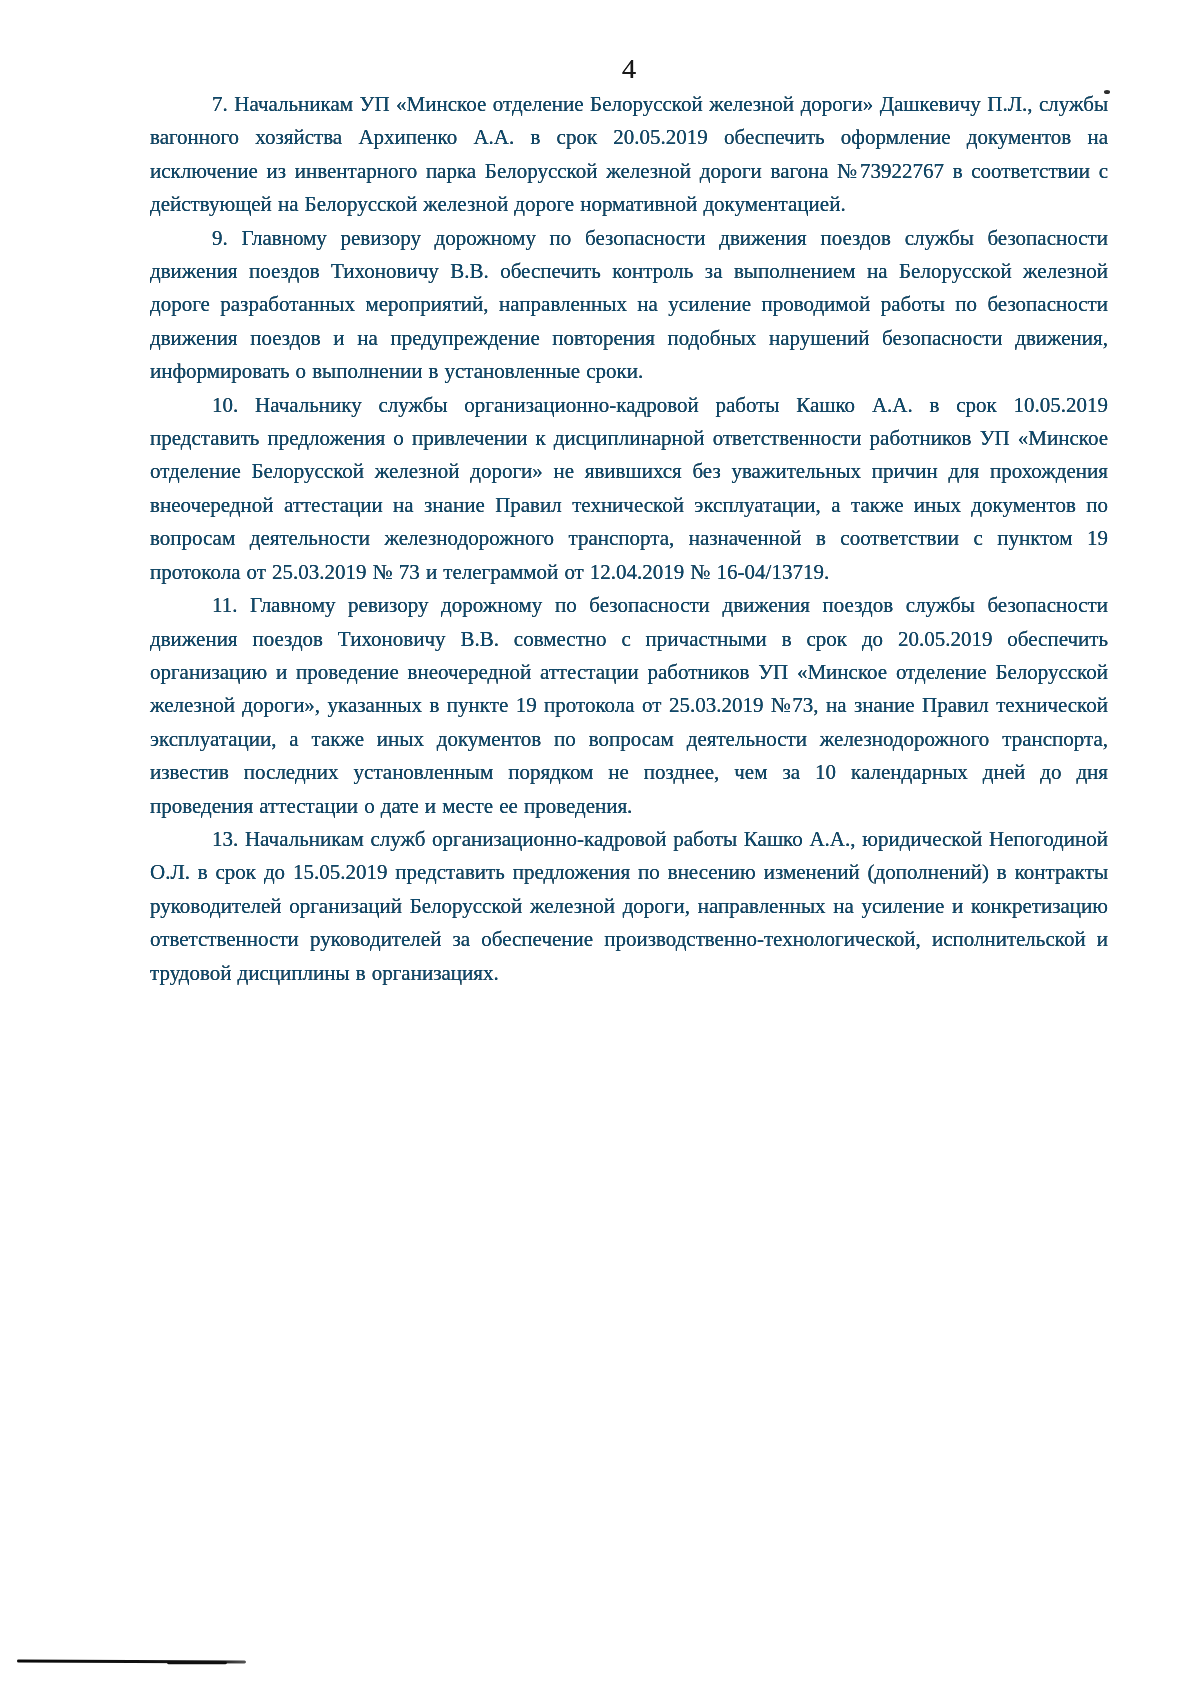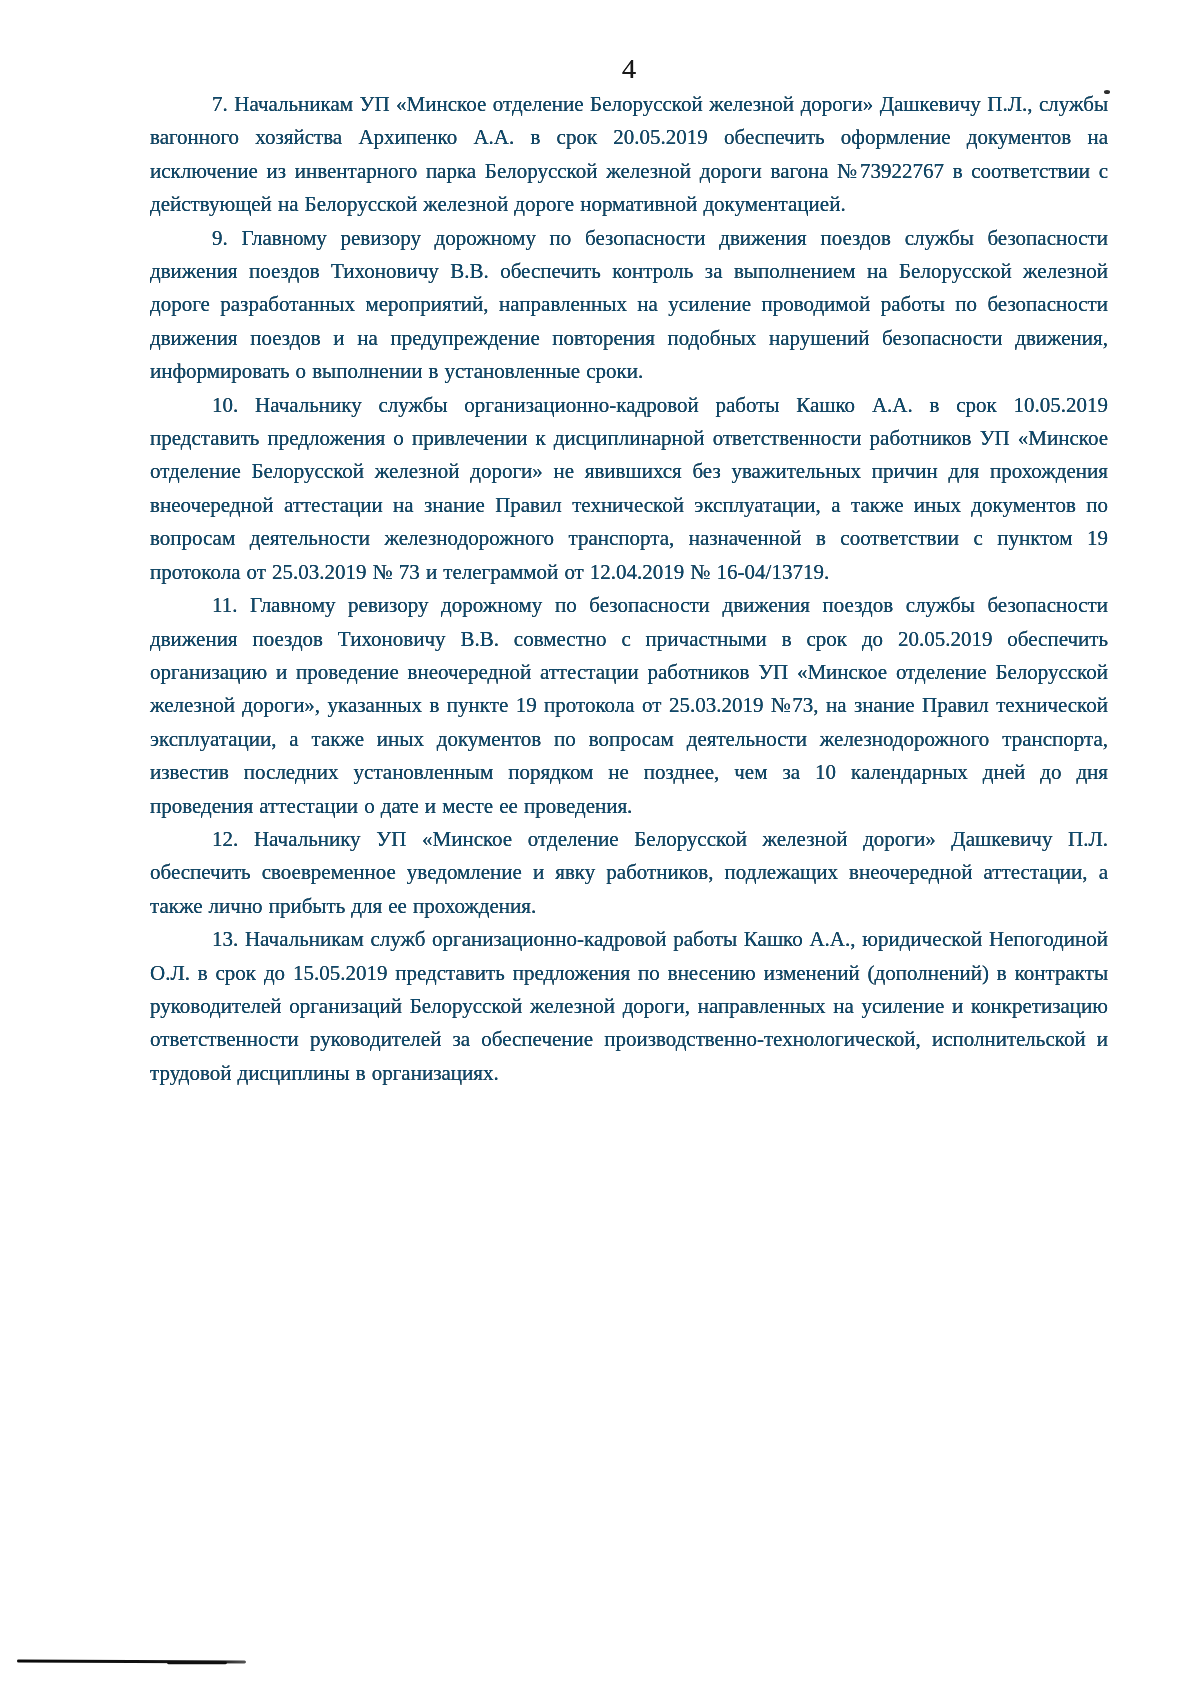--- a/index.html
+++ b/index.html
@@ -91,7 +91,6 @@
     <p>9. Главному ревизору дорожному по безопасности движения поездов службы безопасности движения поездов Тихоновичу В.В. обеспечить контроль за выполнением на Белорусской железной дороге разработанных мероприятий, направленных на усиление проводимой работы по безопасности движения поездов и на предупреждение повторения подобных нарушений безопасности движения, информировать о выполнении в установленные сроки.</p>
     <p>10. Начальнику службы организационно-кадровой работы Кашко А.А. в срок 10.05.2019 представить предложения о привлечении к дисциплинарной ответственности работников УП «Минское отделение Белорусской железной дороги» не явившихся без уважительных причин для прохождения внеочередной аттестации на знание Правил технической эксплуатации, а также иных документов по вопросам деятельности железнодорожного транспорта, назначенной в соответствии с пунктом 19 протокола от 25.03.2019 № 73 и телеграммой от 12.04.2019 № 16-04/13719.</p>
     <p>11. Главному ревизору дорожному по безопасности движения поездов службы безопасности движения поездов Тихоновичу В.В. совместно с причастными в срок до 20.05.2019 обеспечить организацию и проведение внеочередной аттестации работников УП «Минское отделение Белорусской железной дороги», указанных в пункте 19 протокола от 25.03.2019 №73, на знание Правил технической эксплуатации, а также иных документов по вопросам деятельности железнодорожного транспорта, известив последних установленным порядком не позднее, чем за 10 календарных дней до дня проведения аттестации о дате и месте ее проведения.</p>
-    <p>12. Начальнику УП «Минское отделение Белорусской железной дороги» Дашкевичу П.Л. обеспечить своевременное уведомление и явку работников, подлежащих внеочередной аттестации, а также лично прибыть для ее прохождения.</p>
     <p>13. Начальникам служб организационно-кадровой работы Кашко А.А., юридической Непогодиной О.Л. в срок до 15.05.2019 представить предложения по внесению изменений (дополнений) в контракты руководителей организаций Белорусской железной дороги, направленных на усиление и конкретизацию ответственности руководителей за обеспечение производственно-технологической, исполнительской и трудовой дисциплины в организациях.</p>
   </article>
 

